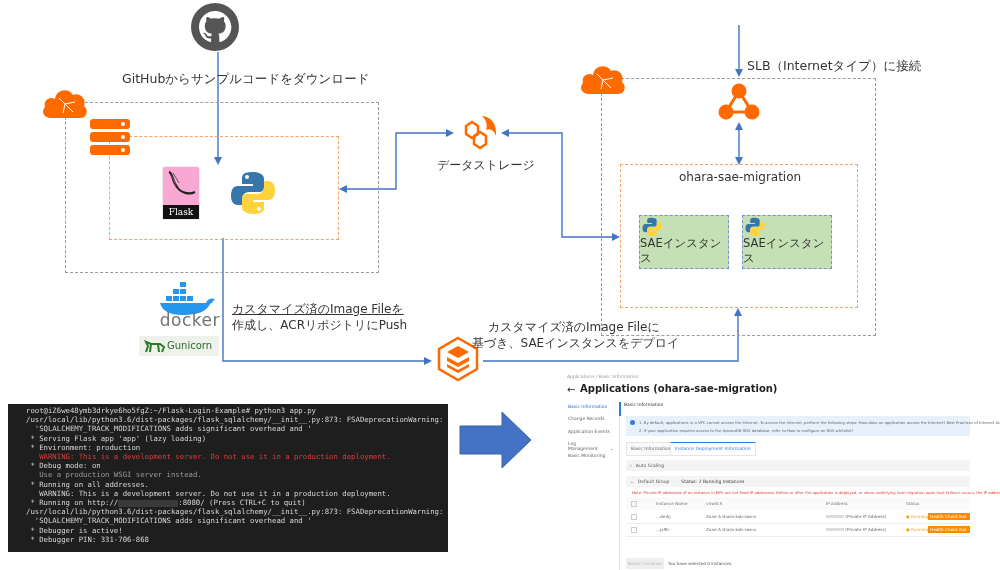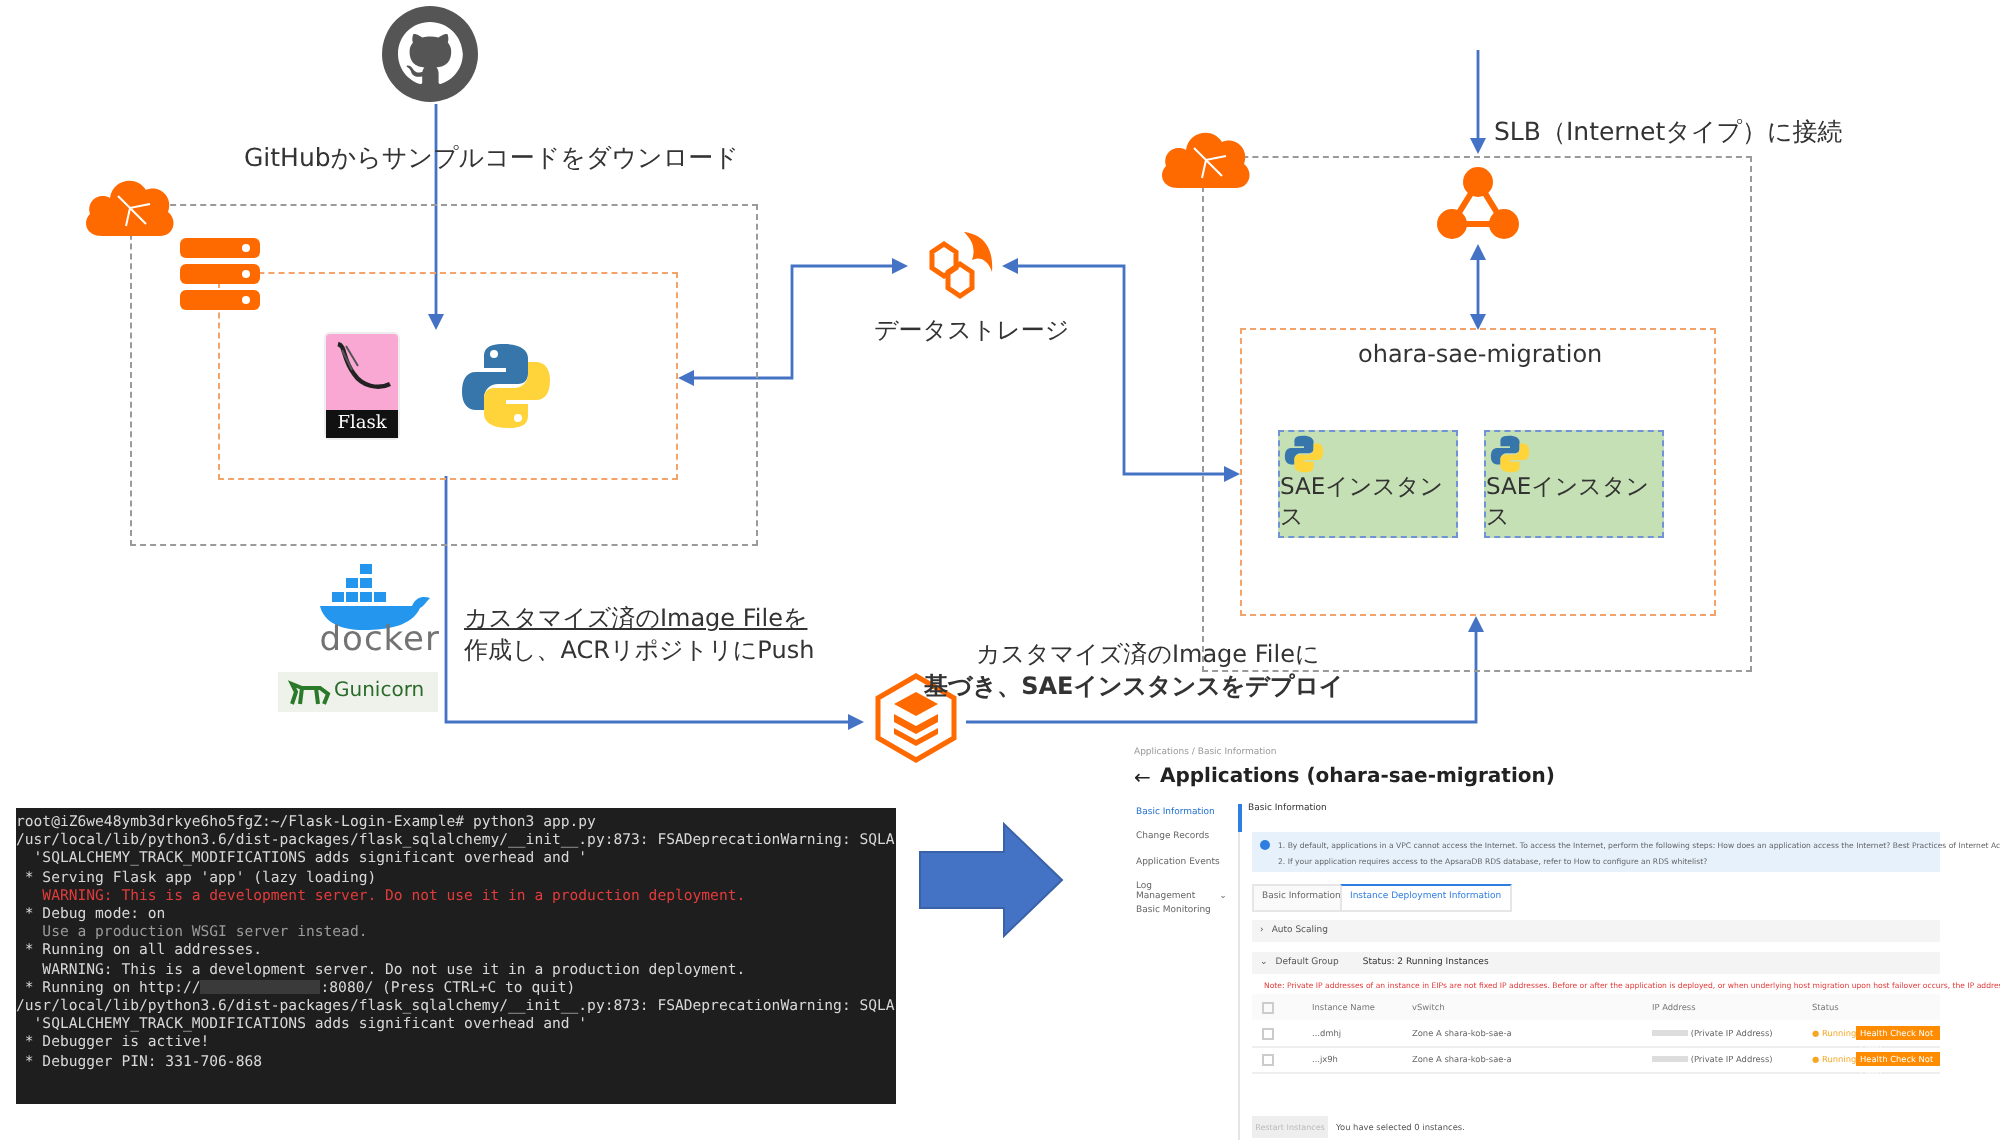--- a/index.html
+++ b/index.html
@@ -166,7 +166,7 @@
 </div>
 
 <div class="lbl" style="left:488px;top:320px;">カスタマイズ済のImage Fileに</div>
-<div class="lbl" style="left:462px;top:336px;font-weight:bold;">基づき、SAEインスタンスをデプロイ</div>
+<div class="lbl" style="left:472px;top:336px;">基づき、SAEインスタンスをデプロイ</div>
 
 <div class="dash-gray" style="left:601px;top:78px;width:275px;height:258px;"></div>
 <div class="dash-orange" style="left:620px;top:164px;width:238px;height:144px;"></div>

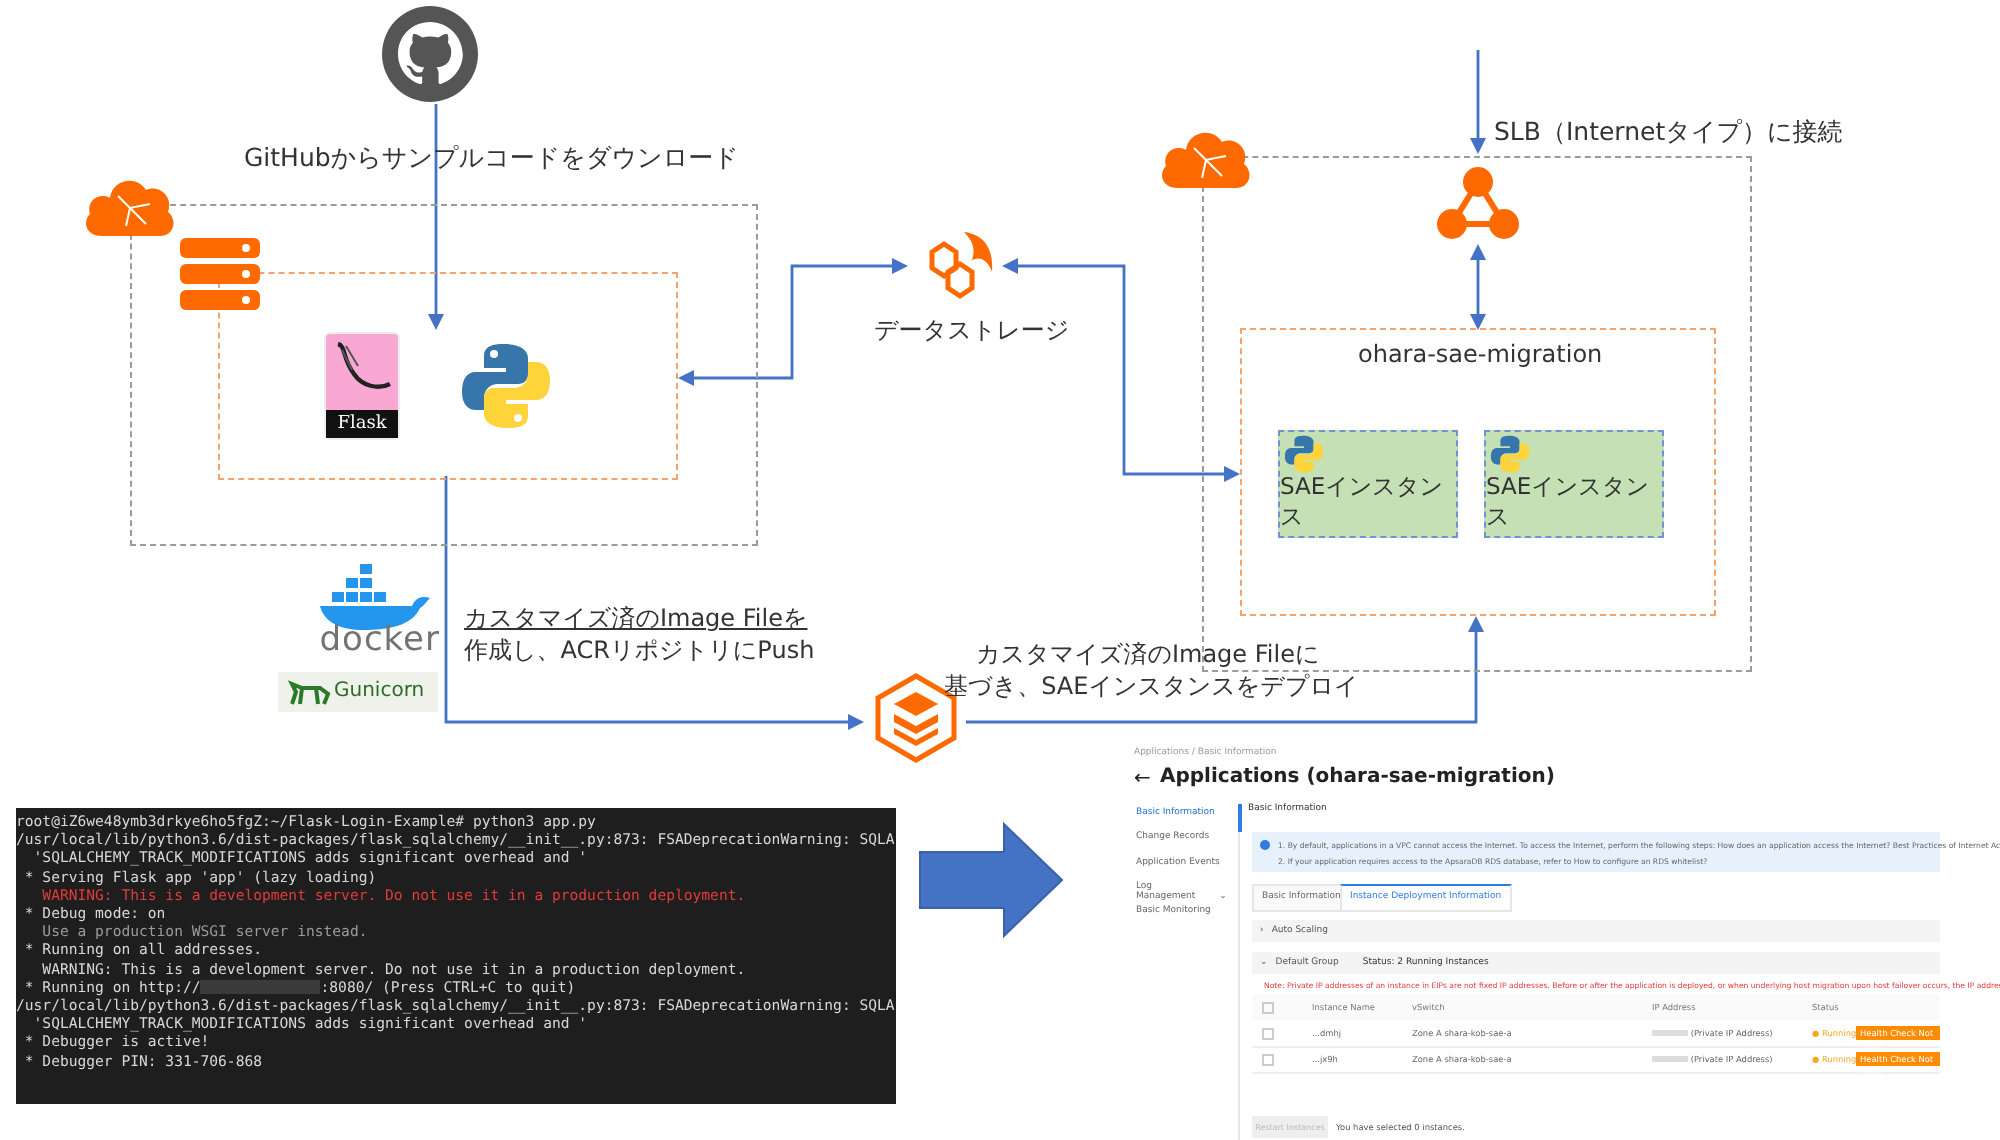--- a/index.html
+++ b/index.html
@@ -15,7 +15,7 @@
   .sae .py{position:absolute;left:2px;top:1px;}
   
   .term{position:absolute;left:8px;top:404px;width:440px;height:148px;background:#1e1e1e;overflow:hidden;
-        font-family:"DejaVu Sans Mono",monospace;font-size:7.3px;line-height:9.2px;color:#d8d8d8;padding:2px 0;box-sizing:border-box;}
+        font-family:"DejaVu Sans Mono",monospace;font-size:7.3px;line-height:9.2px;color:#d8d8d8;padding:2px 18px;box-sizing:border-box;}
   .term .ln{white-space:pre;}
   .term .red{color:#e23b3b;}
   .term .dim{color:#9a9a9a;}

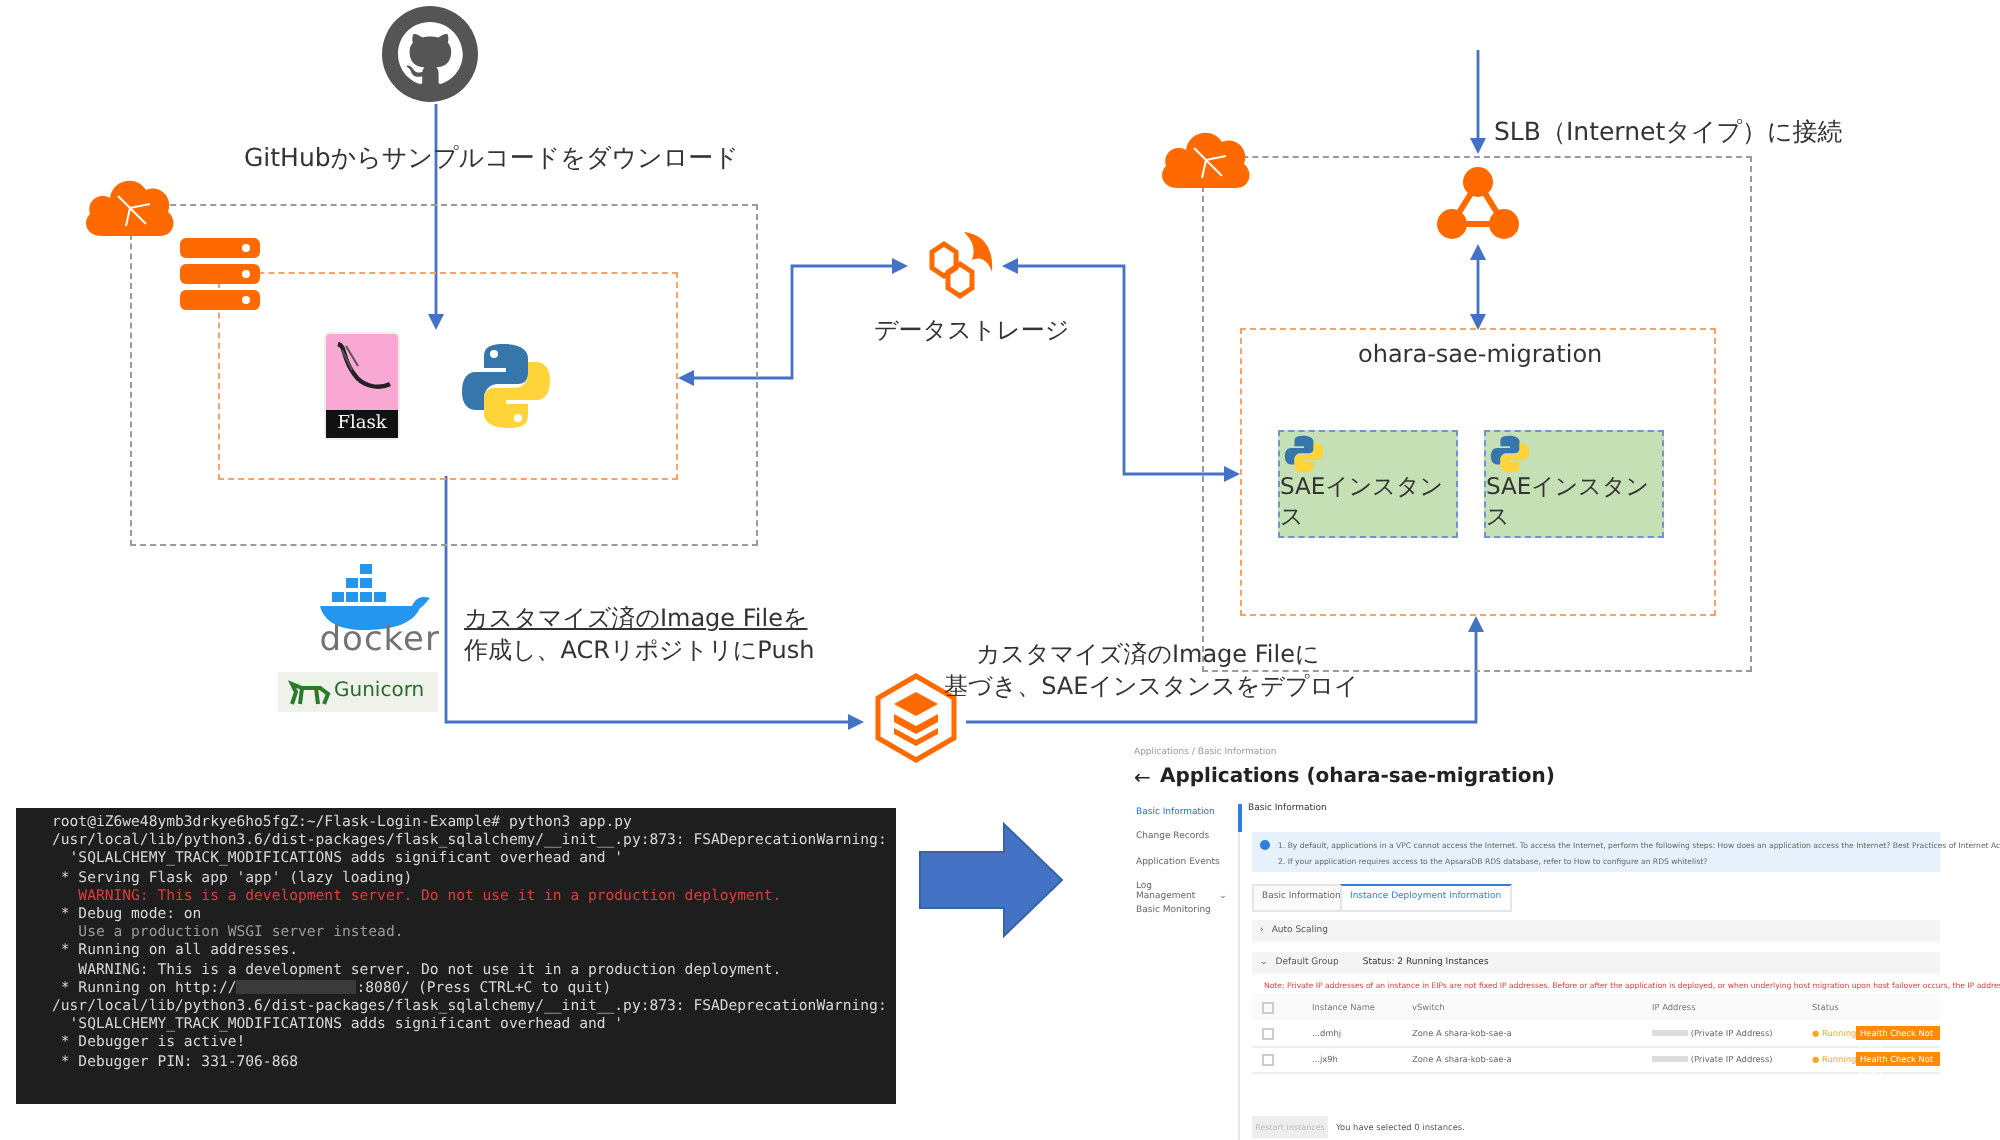--- a/index.html
+++ b/index.html
@@ -215,6 +215,7 @@
     <div class="ln">/usr/local/lib/python3.6/dist-packages/flask_sqlalchemy/__init__.py:873: FSADeprecationWarning: SQLALCHEMY_T</div>
     <div class="ln">  'SQLALCHEMY_TRACK_MODIFICATIONS adds significant overhead and '</div>
     <div class="ln"> * Serving Flask app 'app' (lazy loading)</div>
+    <div class="ln"> * Environment: production</div>
     <div class="ln red">   WARNING: This is a development server. Do not use it in a production deployment.</div>
     <div class="ln"> * Debug mode: on</div>
     <div class="ln dim">   Use a production WSGI server instead.</div>

